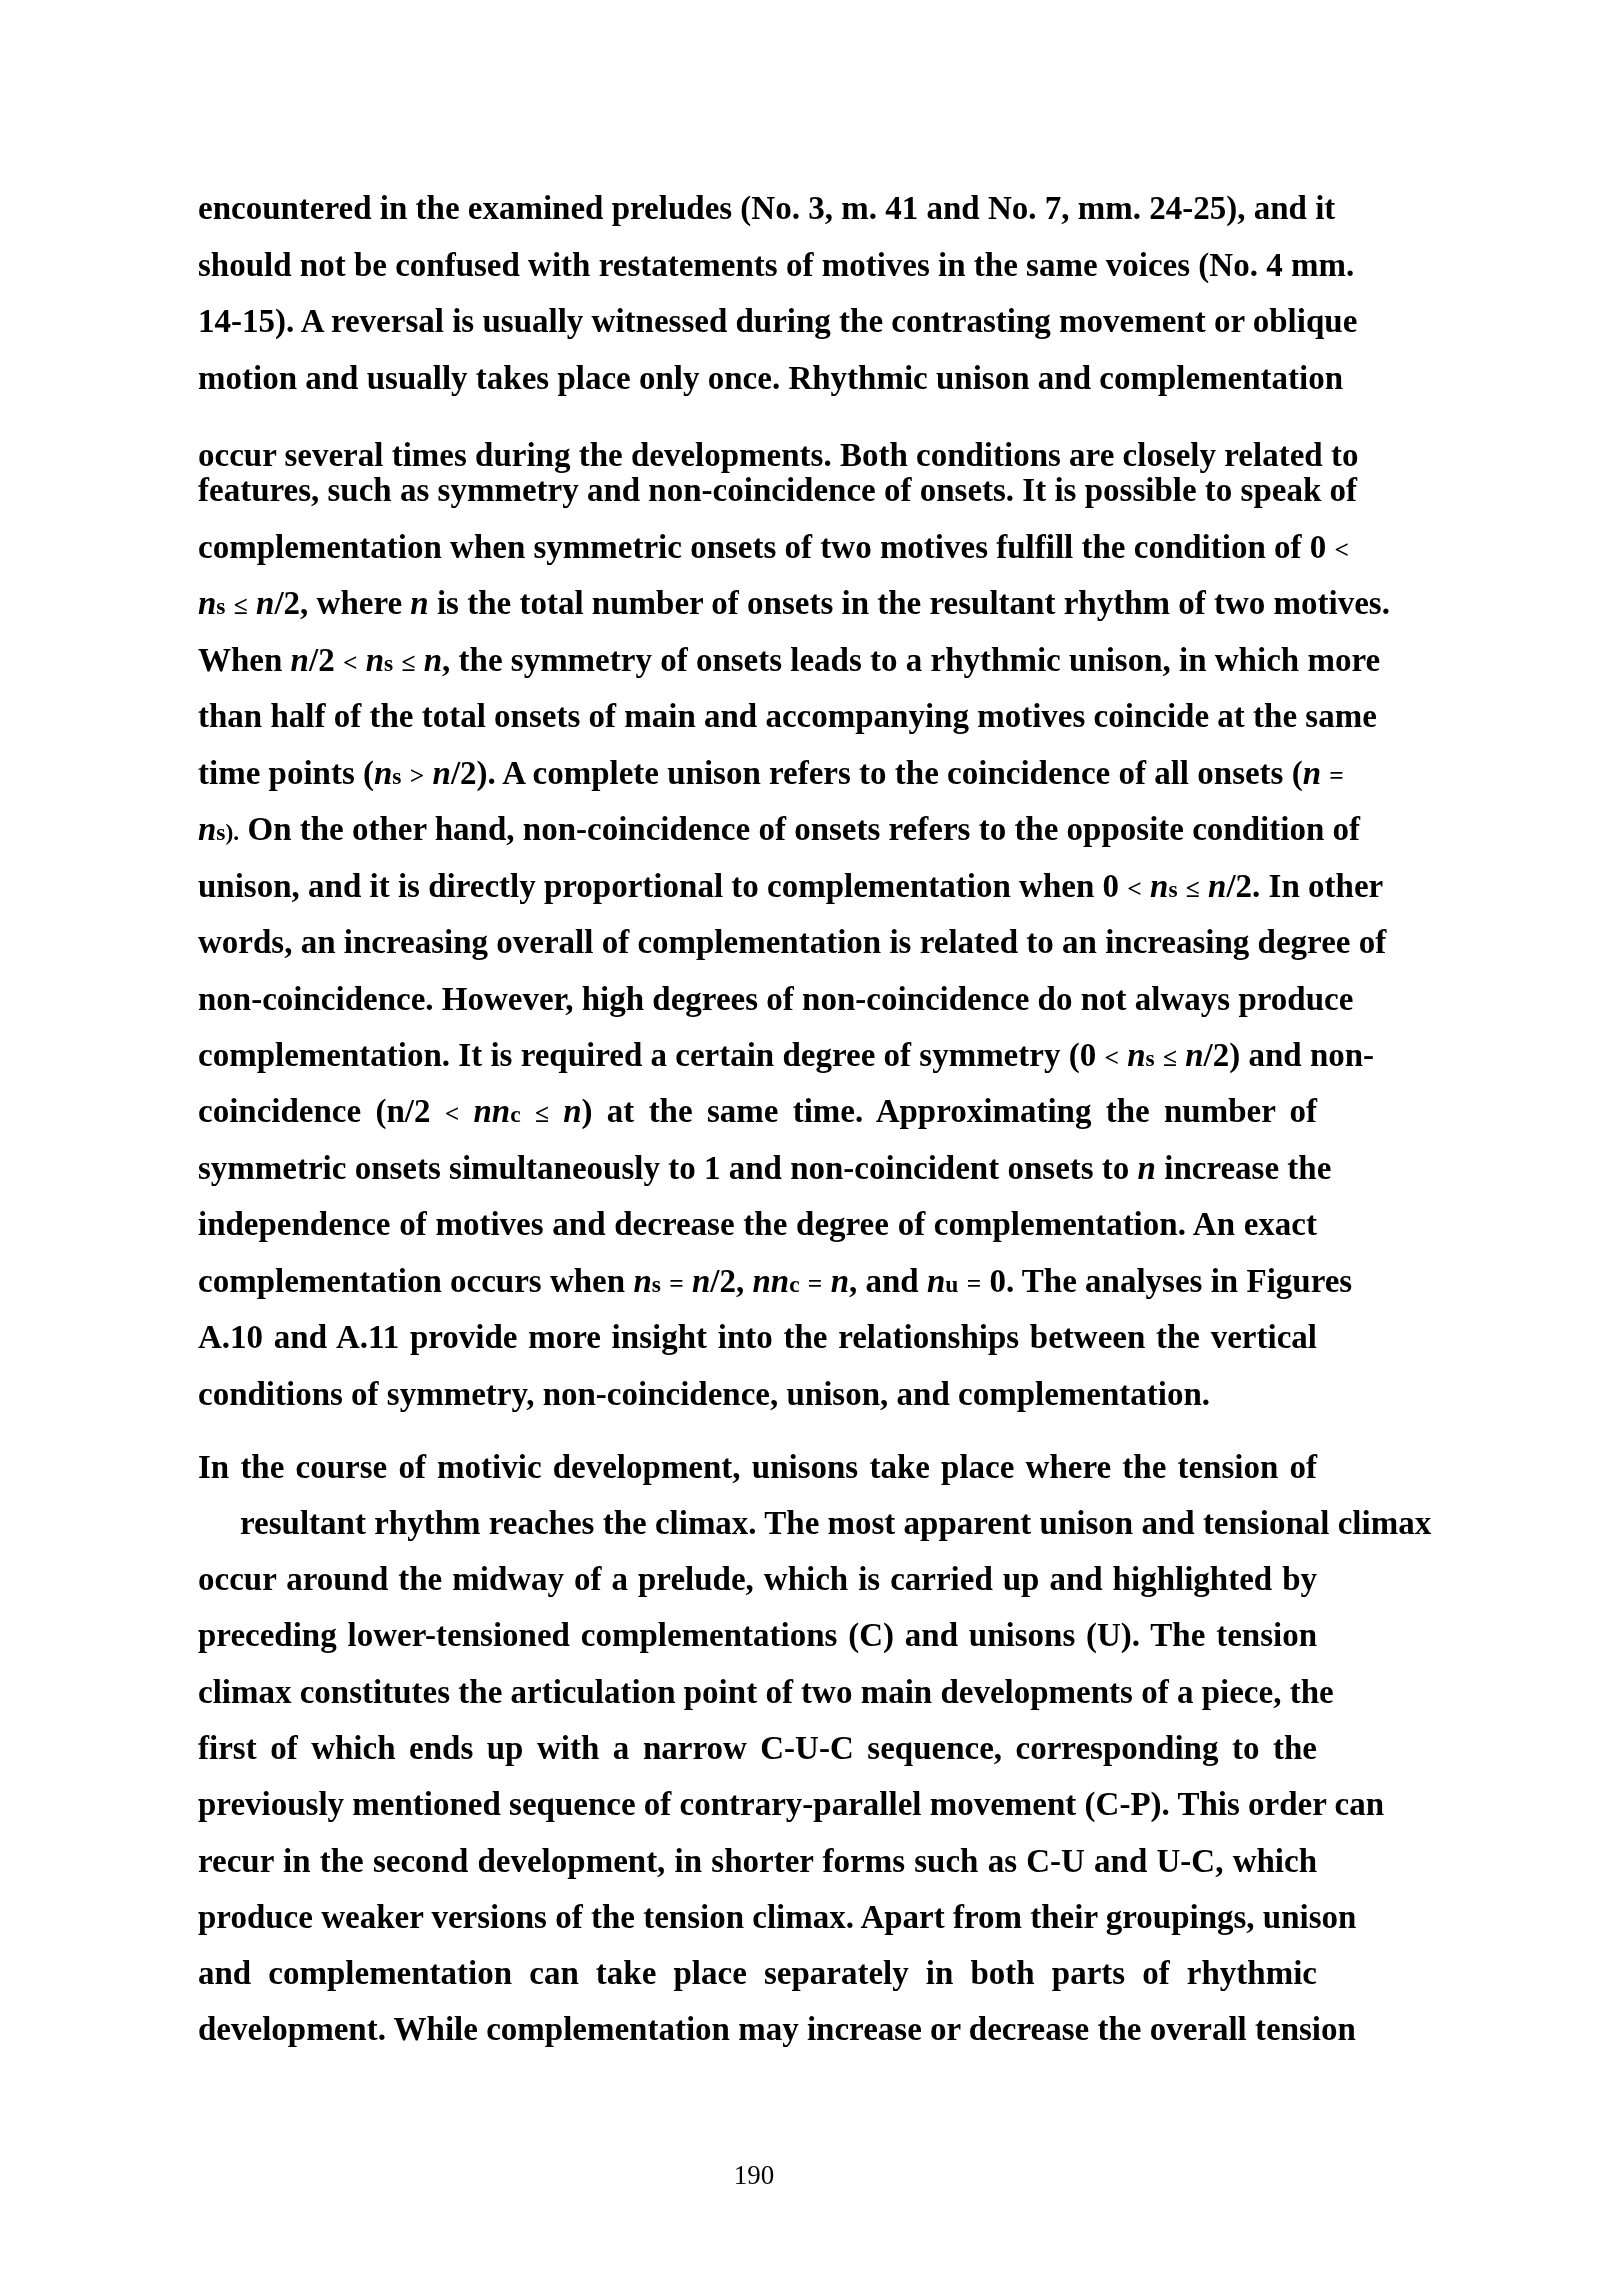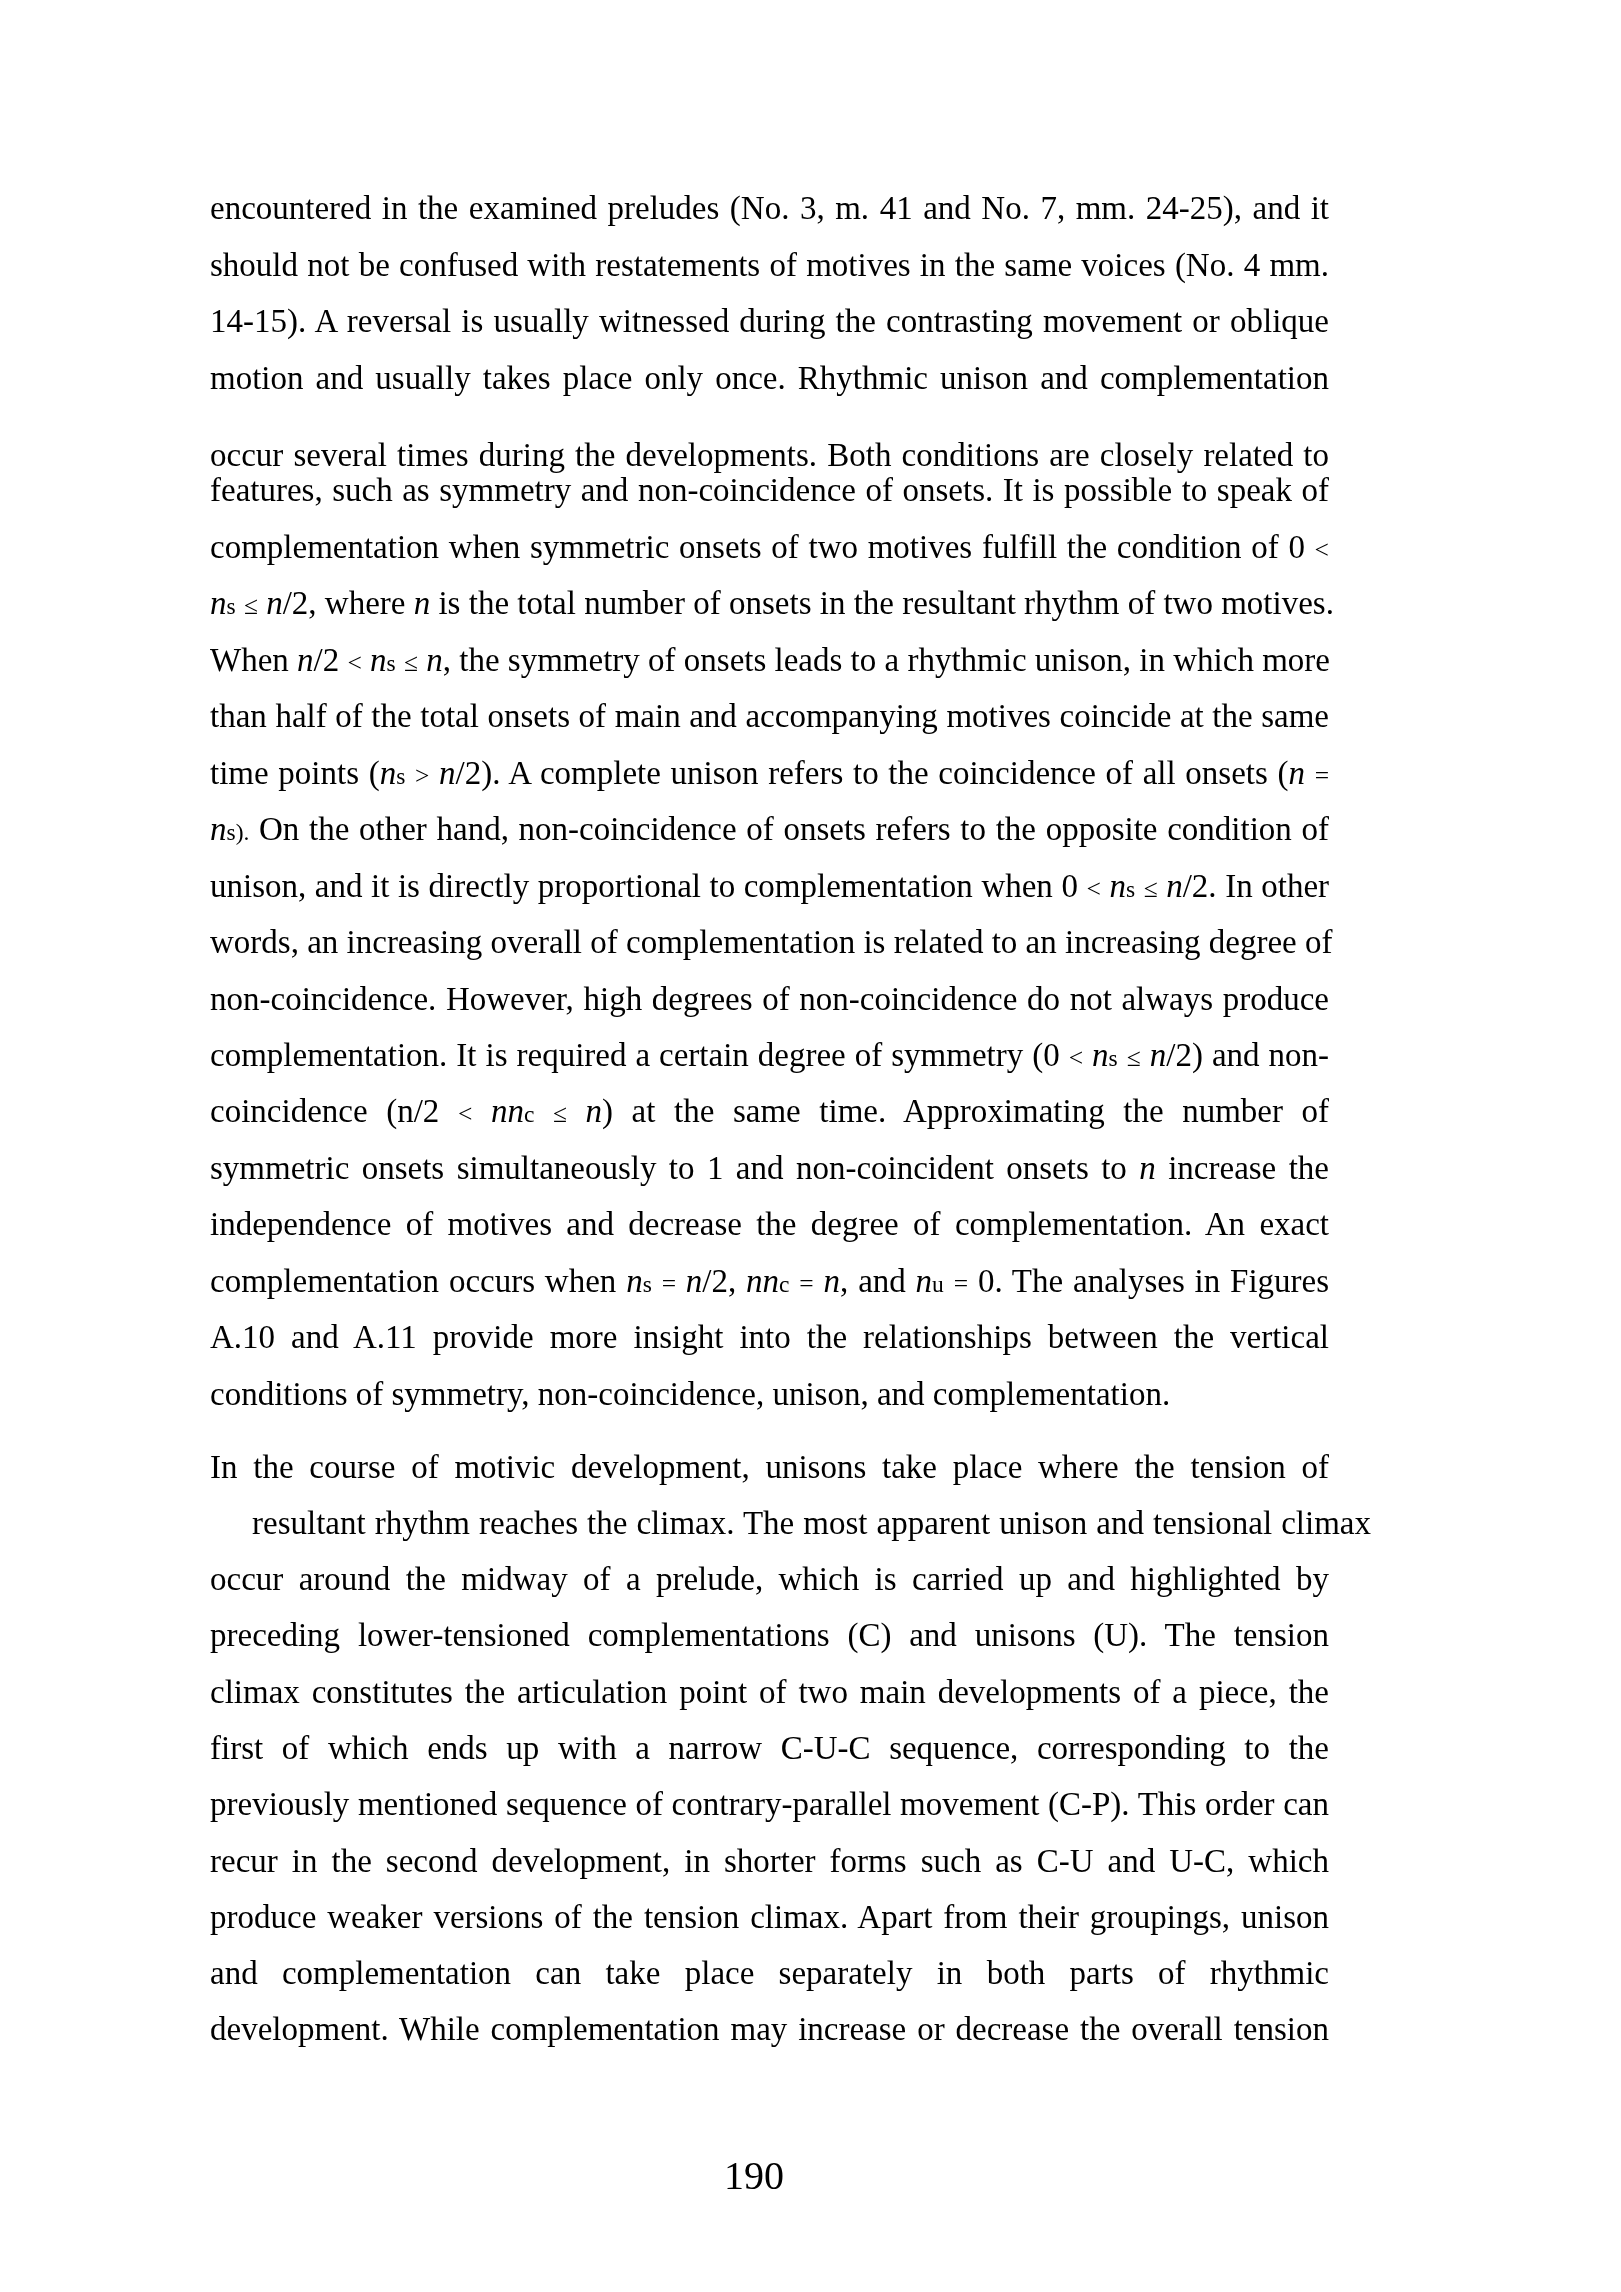--- a/index.html
+++ b/index.html
@@ -31,7 +31,7 @@
   }
   .line {
     position: absolute;
-    left: 16px;
+    left: 4px;
     width: 1119px;
     height: 39px;
     font-size: 33px;
@@ -39,6 +39,7 @@
     white-space: nowrap;
     text-align: justify;
     text-align-last: justify;
+    font-weight: bold;
   }
   .line.last {
     text-align: left;

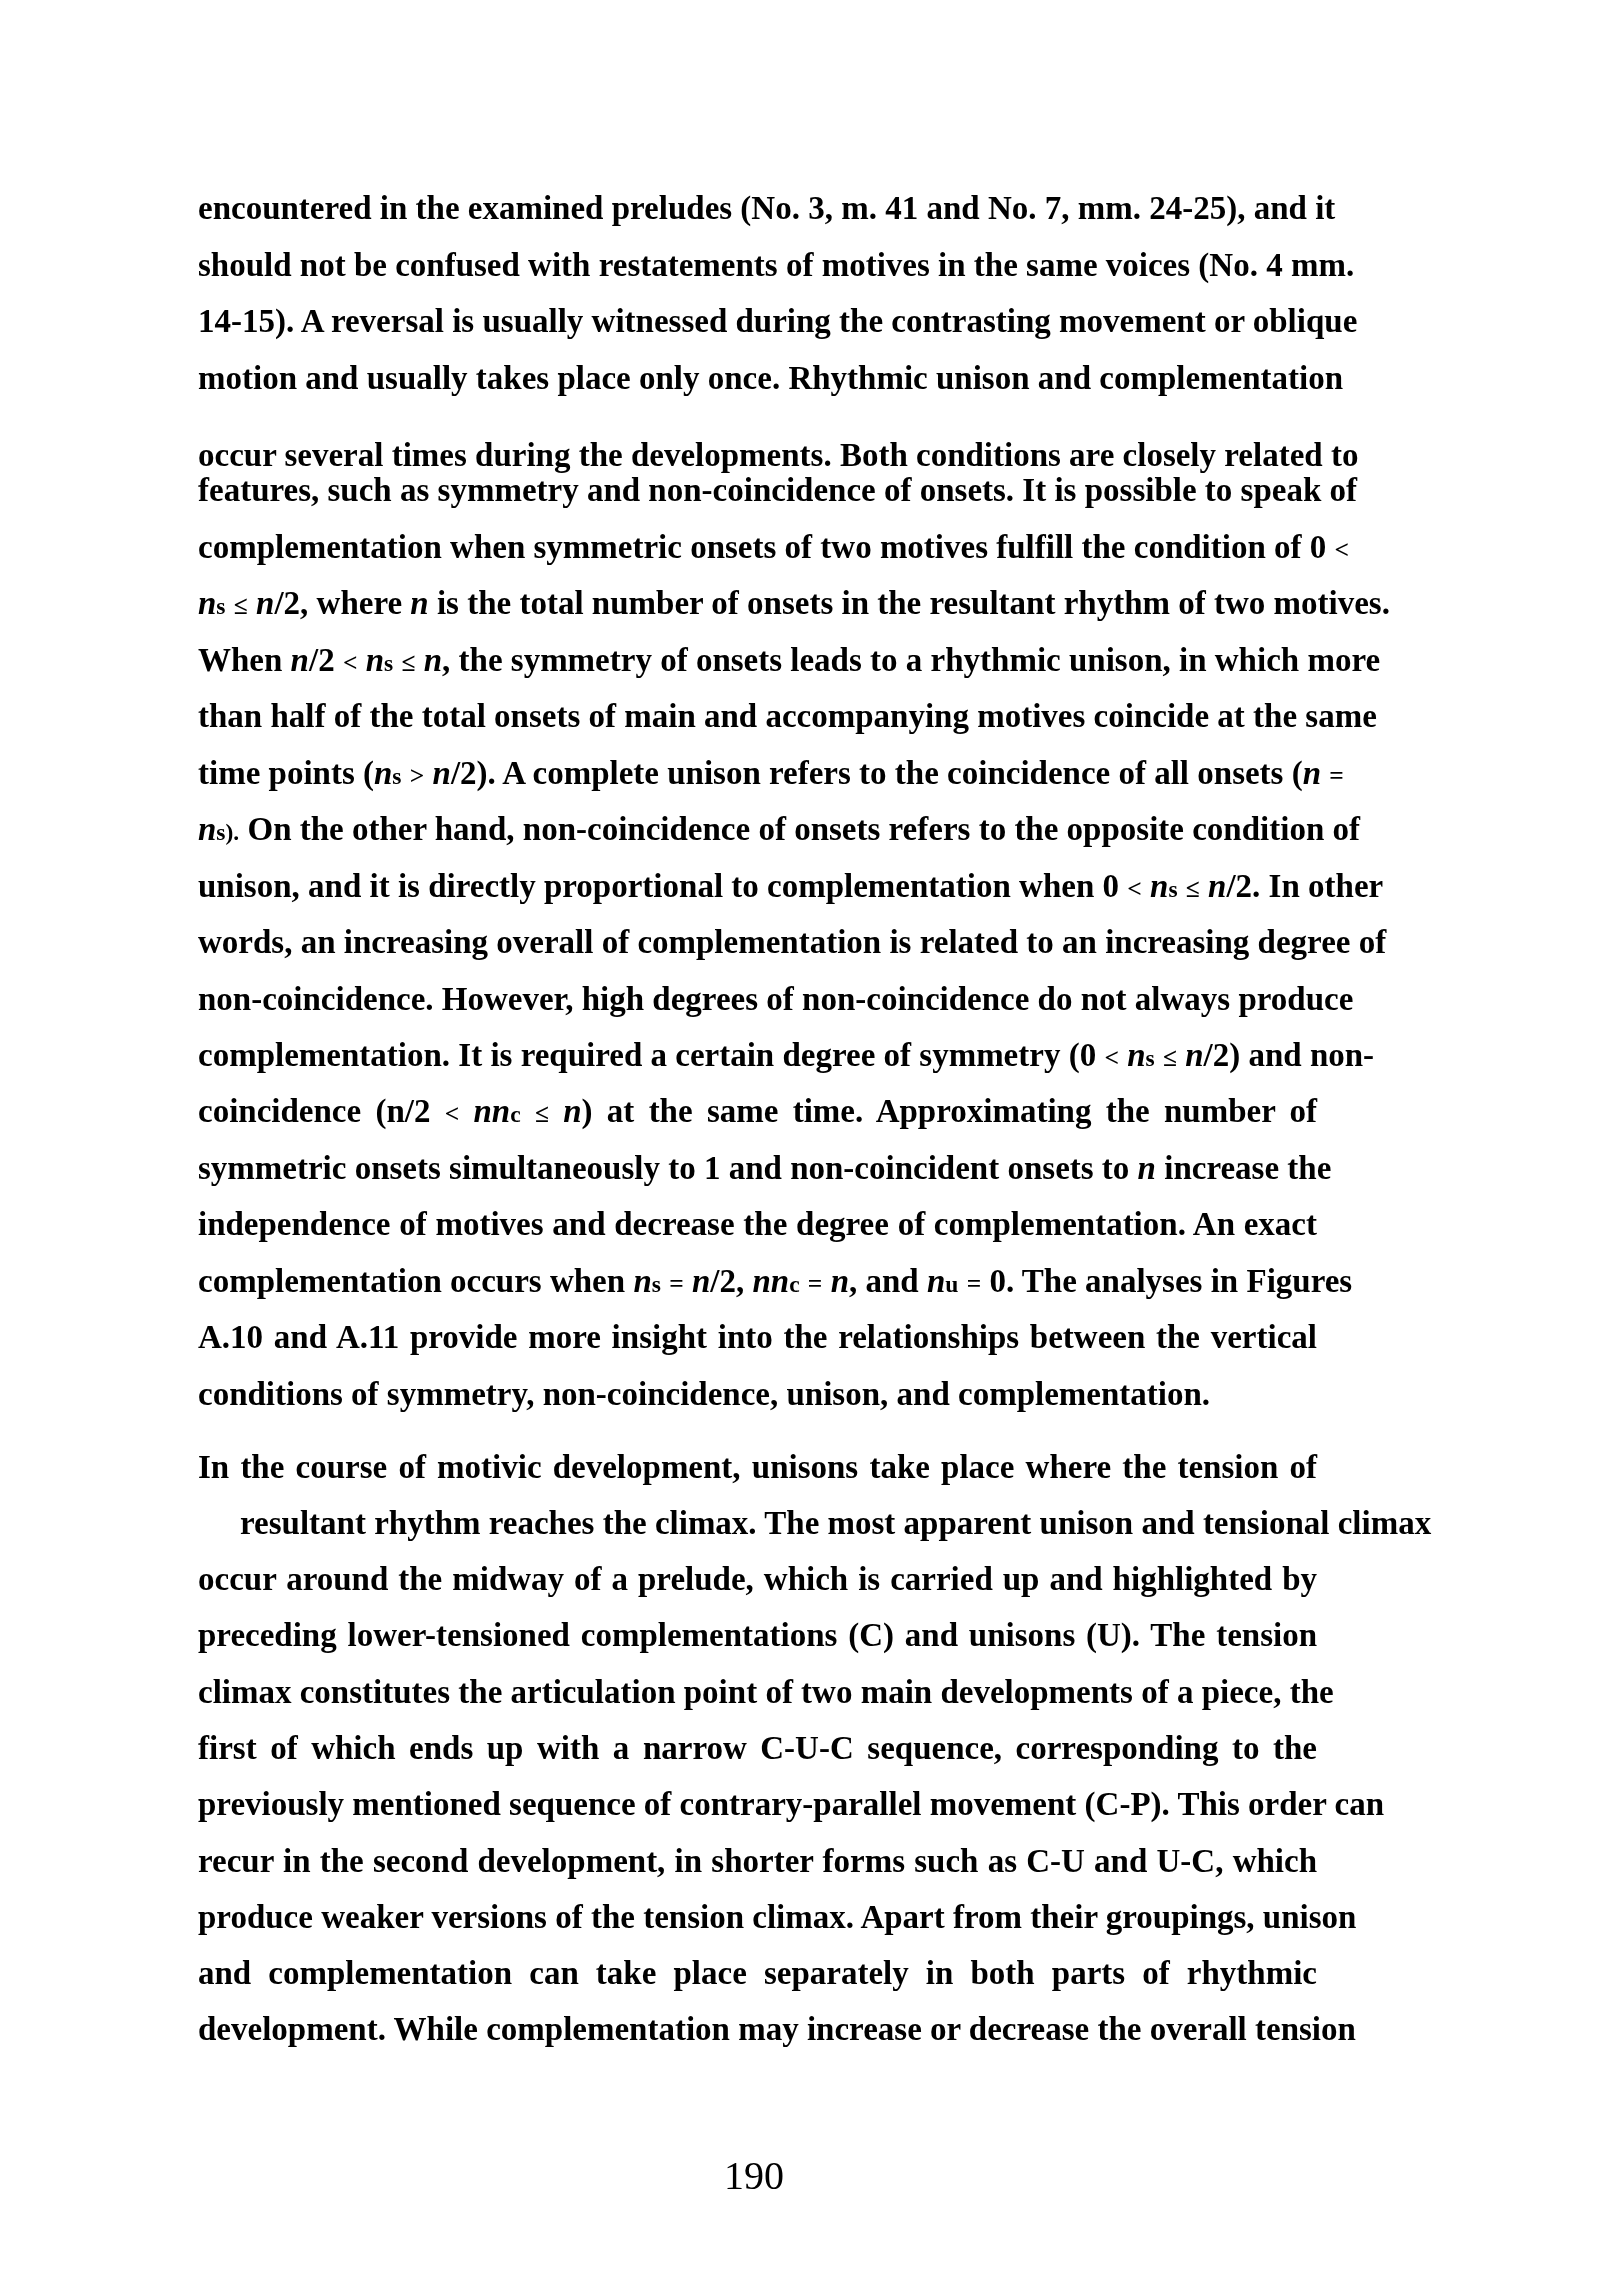--- a/index.html
+++ b/index.html
@@ -53,7 +53,7 @@
     left: 656px;
     width: 196px;
     text-align: center;
-    font-size: 40px;
+    font-size: 27px;
     line-height: 39px;
     top: 2156px;
   }

